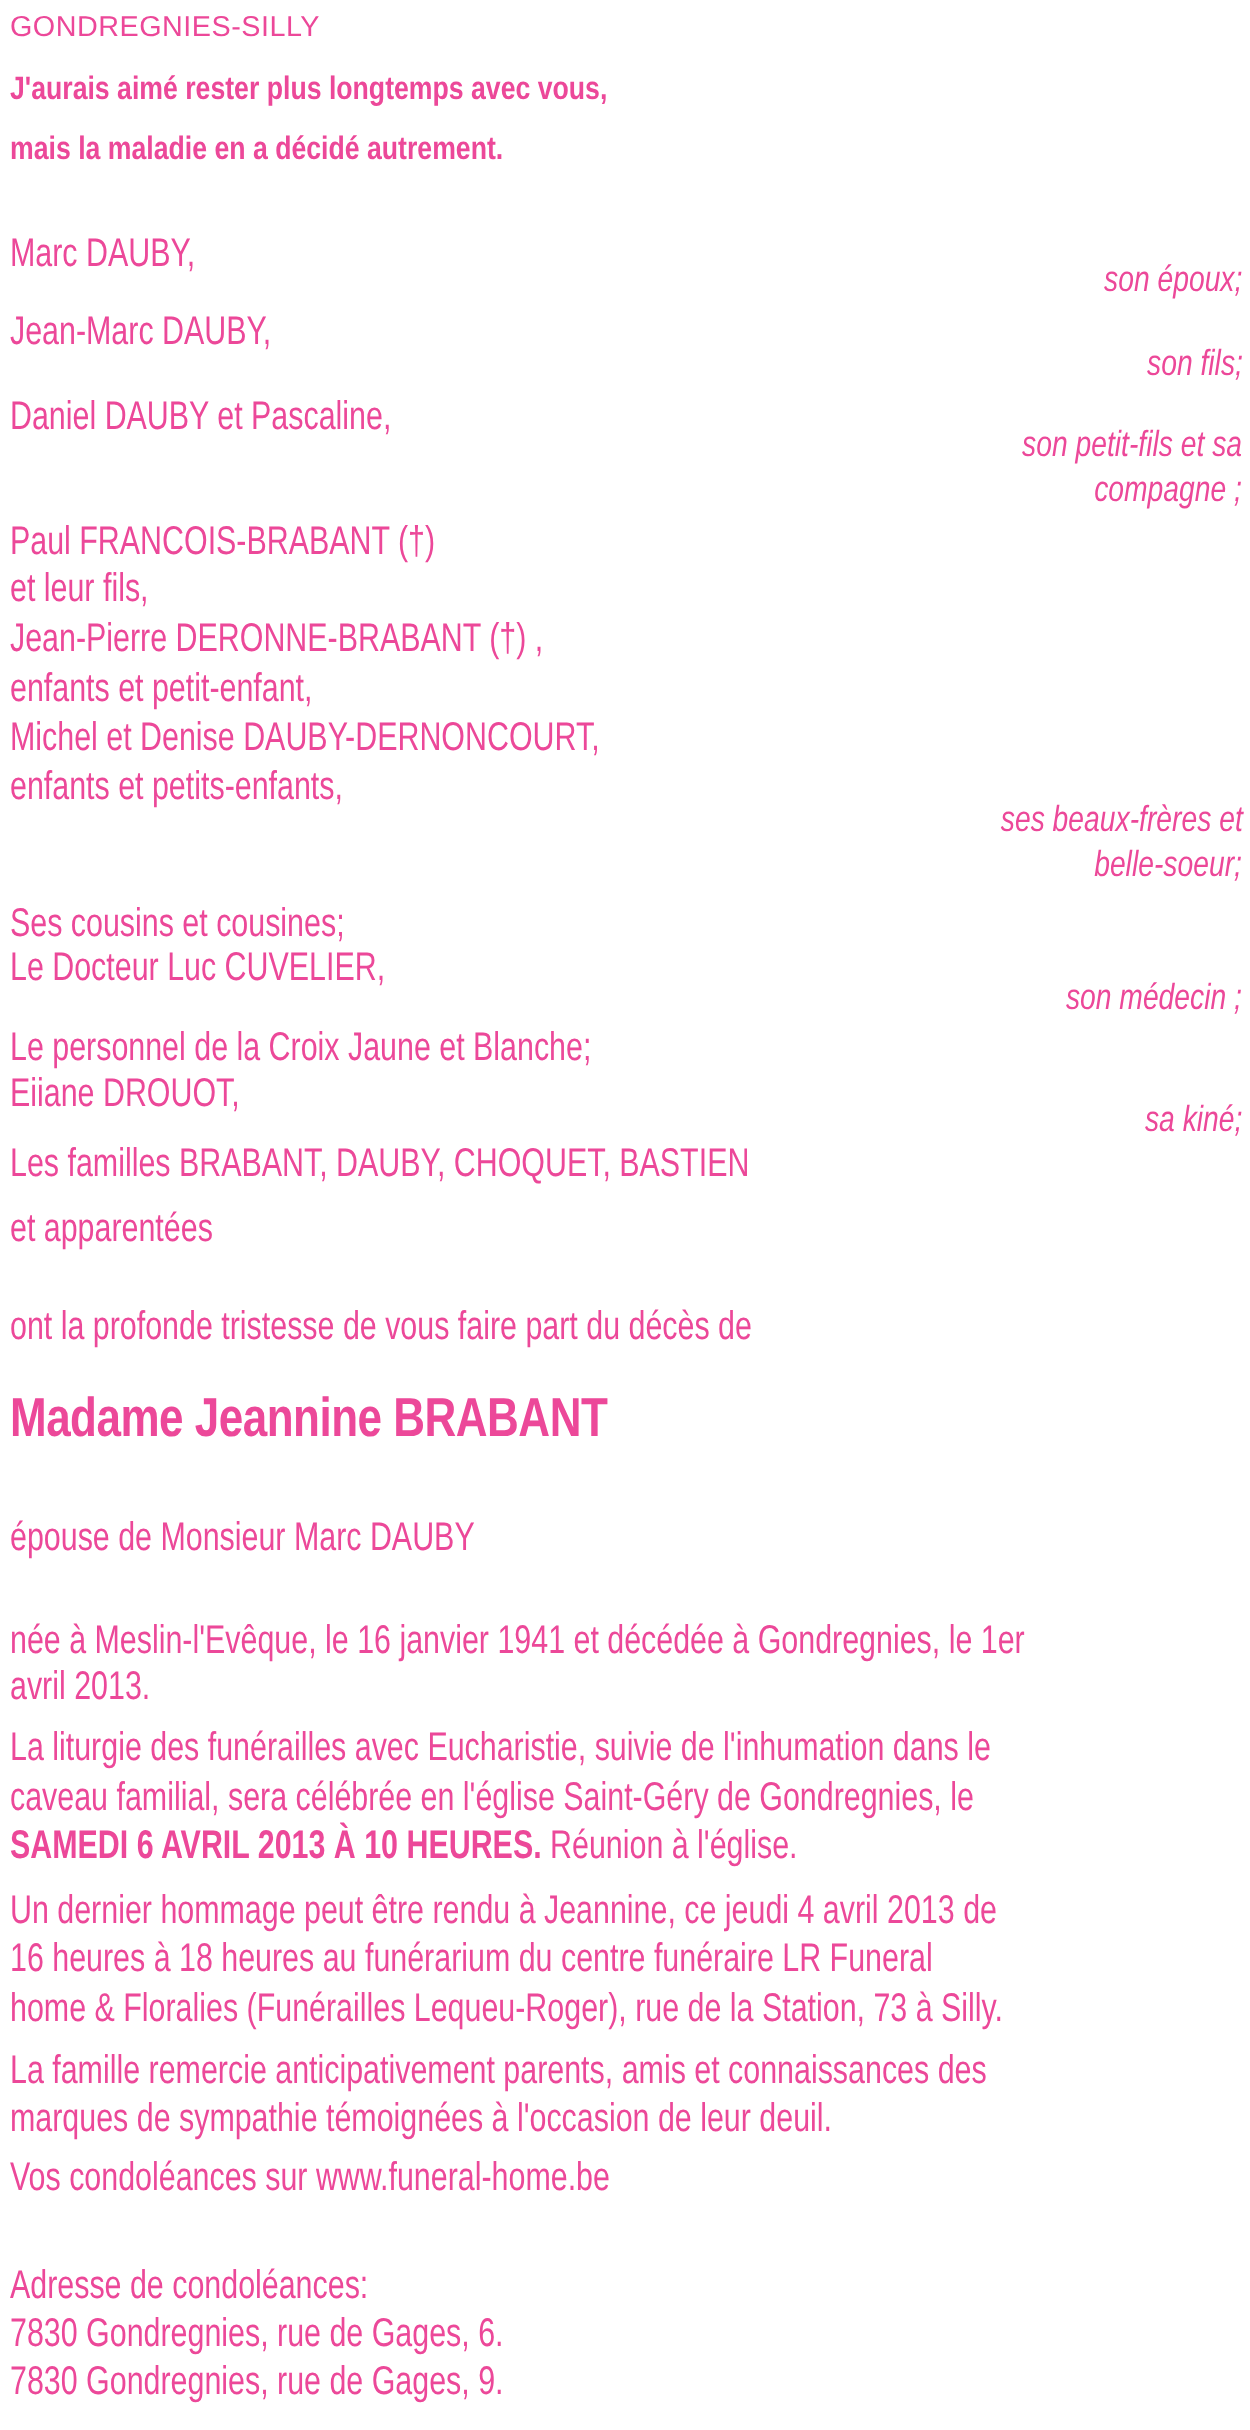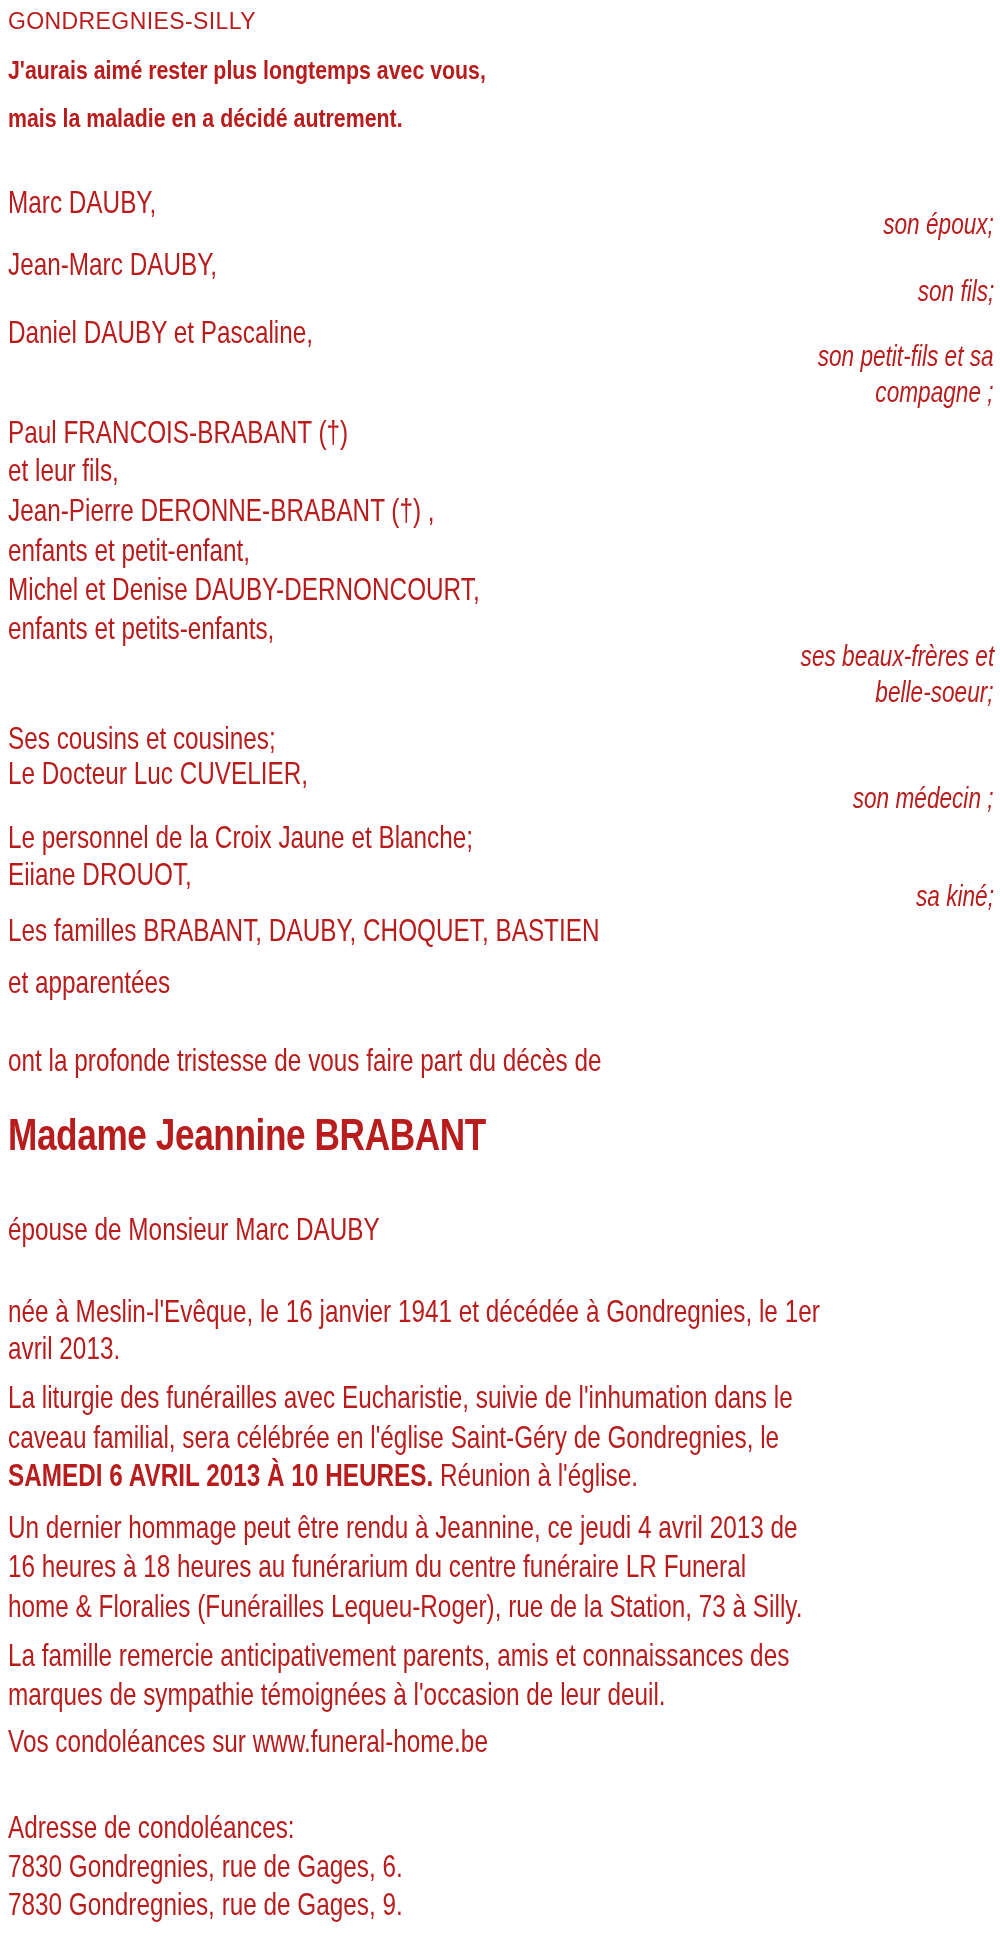--- a/index.html
+++ b/index.html
@@ -8,7 +8,7 @@
     width: 1000px;
     height: 1944px;
     background: #ffffff;
-    color: #b91c1c;
+    color: #ec4899;
     font-family: "Liberation Sans", sans-serif;
     overflow: hidden;
   }

